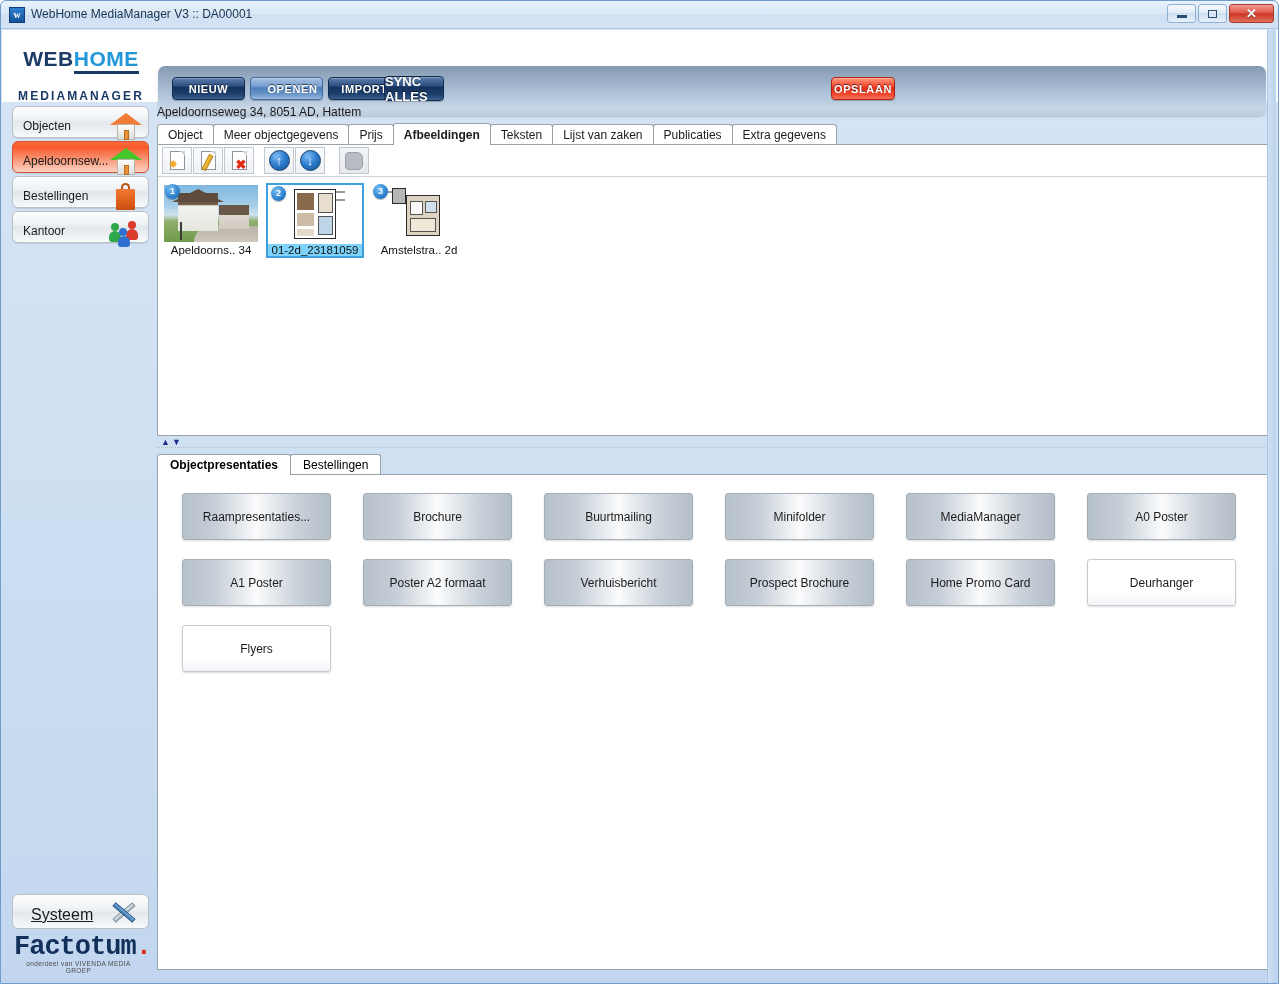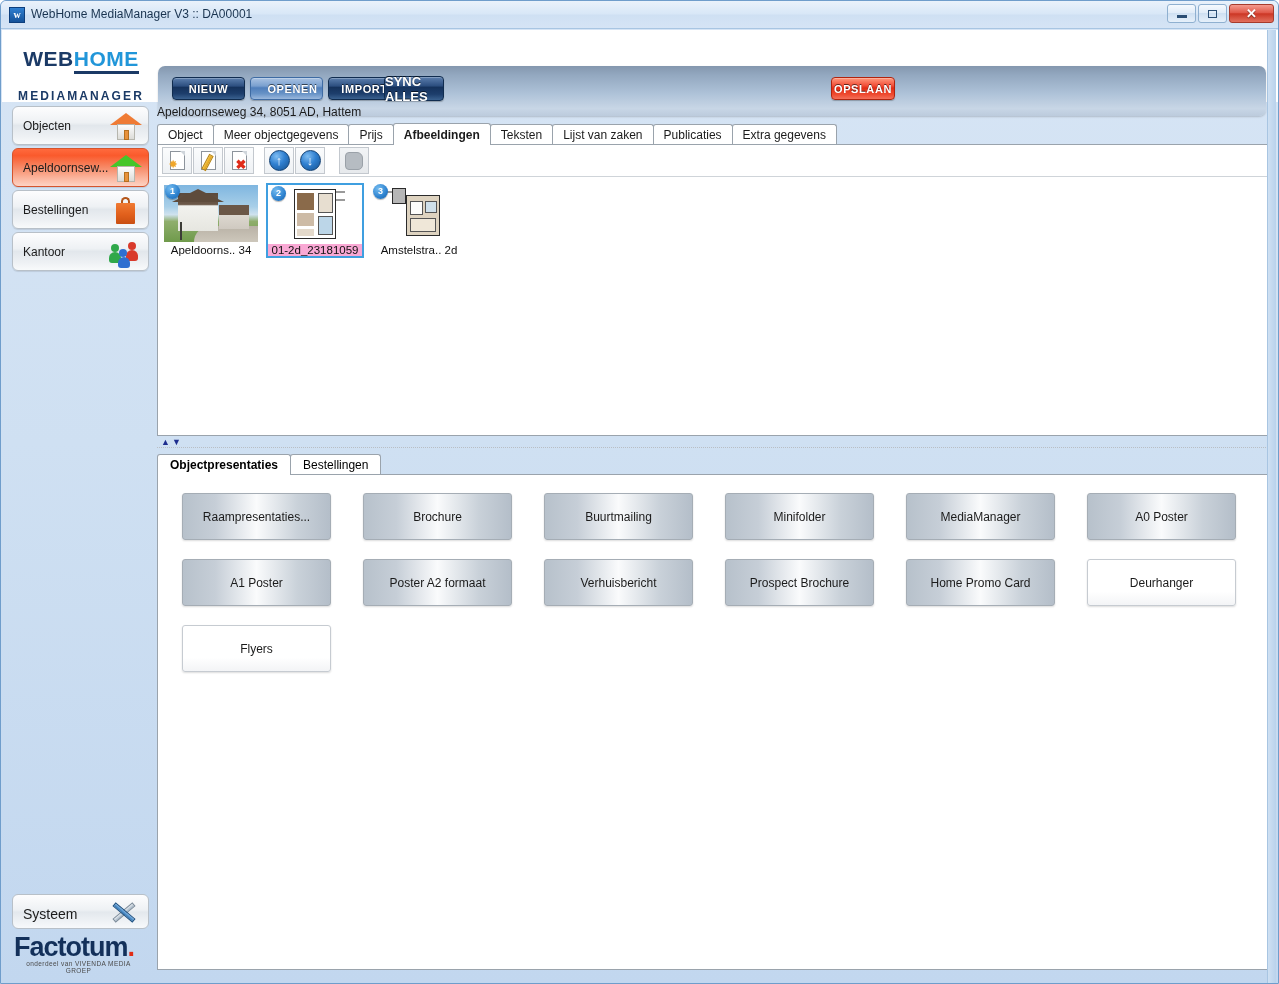--- a/index.html
+++ b/index.html
@@ -117,7 +117,7 @@
   }
   .side-btn {
     position: relative;
-    width: 137px; height: 39px;
+    width: 137px; height: 32px;
     margin-bottom: 3px;
     border: 1px solid #b8c0c8;
     border-radius: 6px;

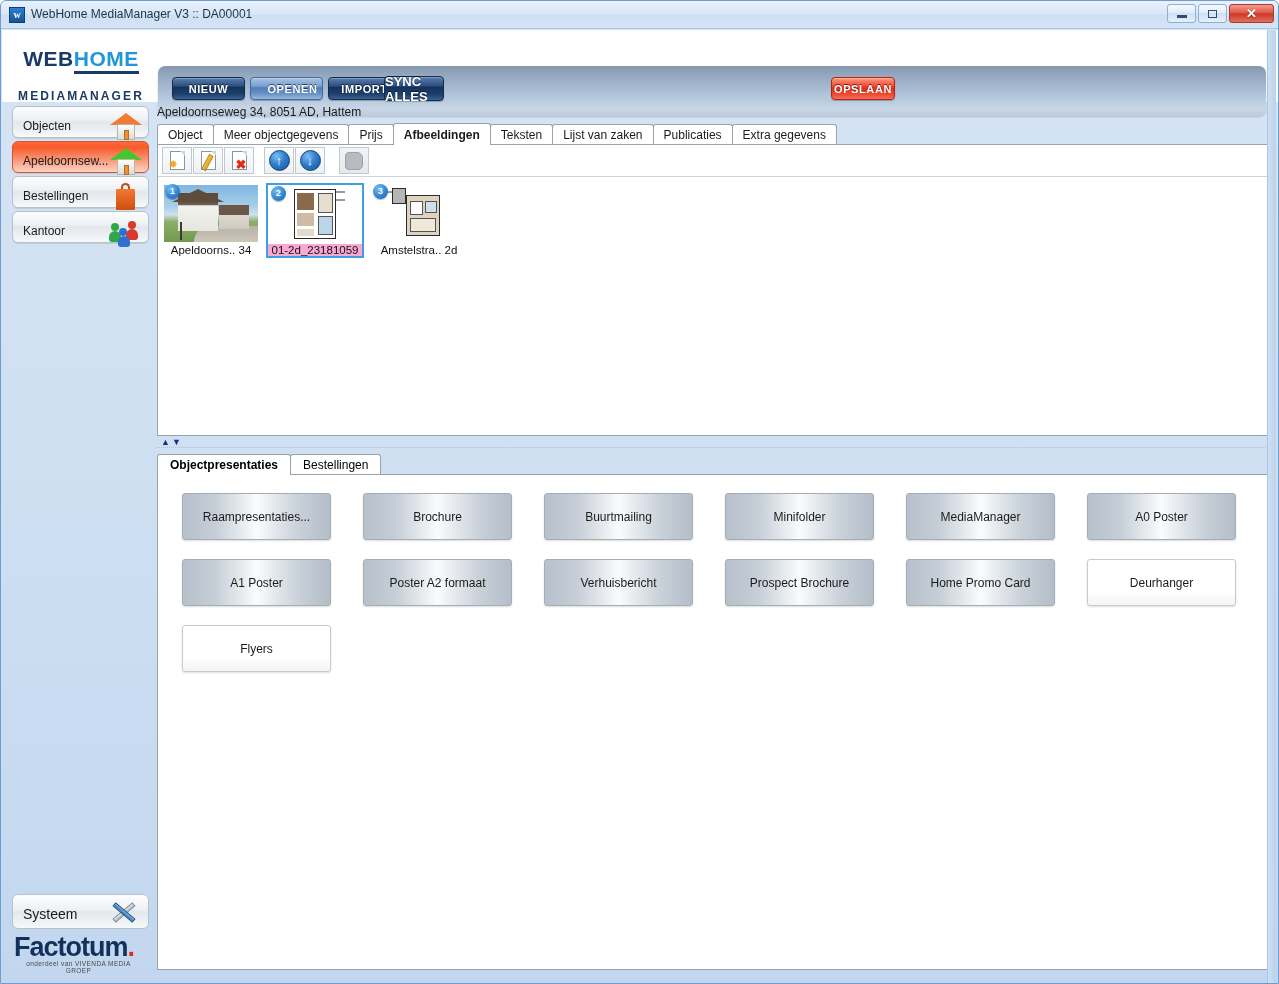--- a/index.html
+++ b/index.html
@@ -301,7 +301,7 @@
     font-size: 11.5px; color: #111; text-align: center; margin-top: 2px;
     white-space: nowrap;
   }
-  .thumb.selected .thumb-cap { background: #f9a8d4; }
+  .thumb.selected .thumb-cap { background: #7dd3fc; }
 
   
   .ph-sky { position:absolute; inset:0; background: linear-gradient(to bottom,#7fb6e0 0%,#a8cfe8 38%,#cfe2ee 52%,#8fae6c 64%,#6f9a4b 100%); }

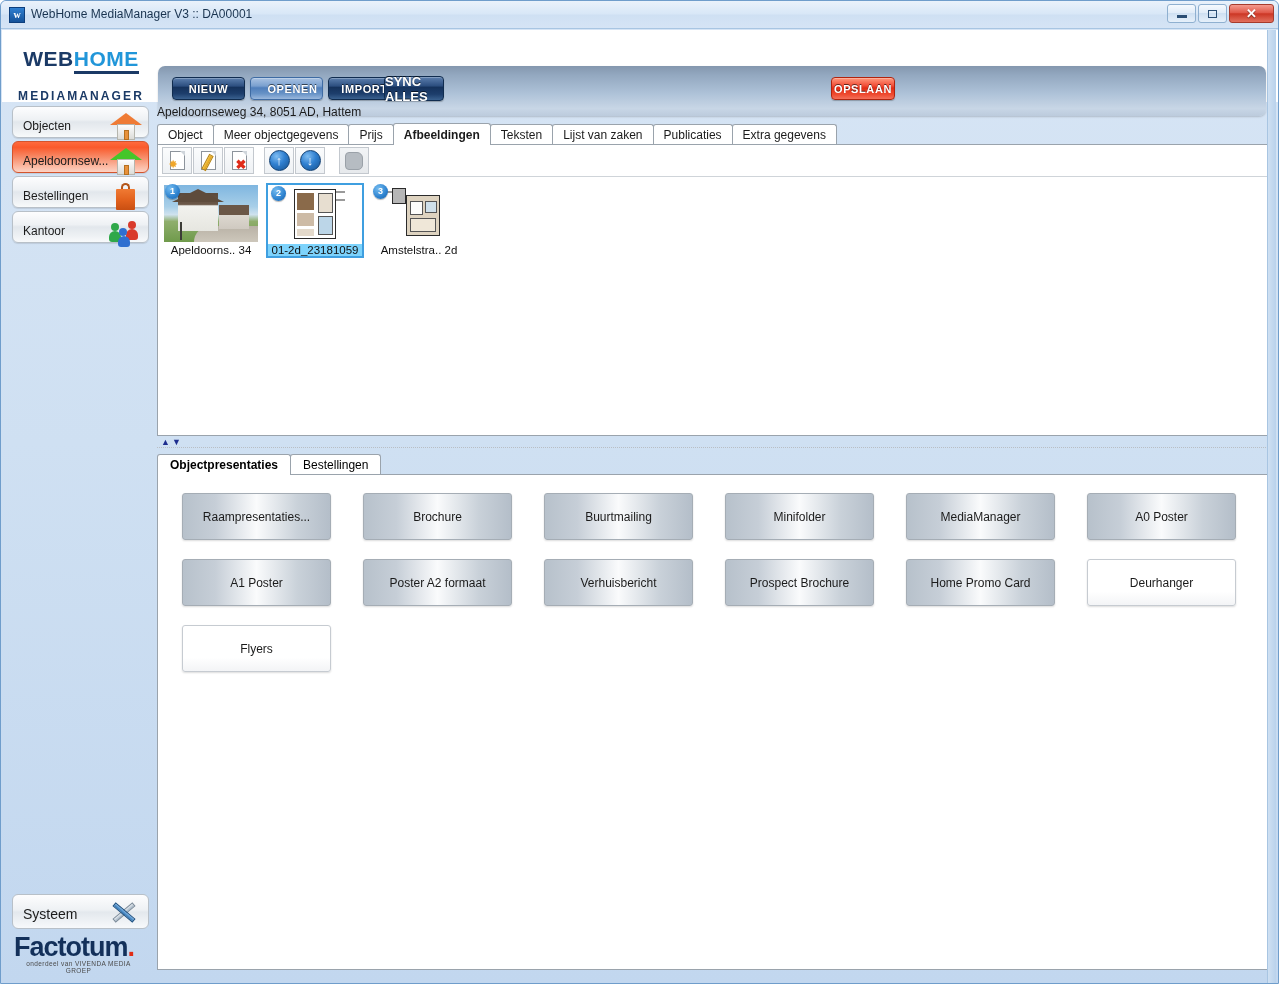--- a/index.html
+++ b/index.html
@@ -184,7 +184,7 @@
     background: linear-gradient(to bottom, #fdfdfe 0%, #eef1f4 45%, #e3e8ed 52%, #f7f9fb 100%);
     margin-bottom: 4px;
   }
-  .sys-btn .lbl { position: absolute; left: 10px; top: 11px; font-size: 14px; color: #1b1b1b; }
+  .sys-btn .lbl { position: absolute; left: 18px; top: 11px; font-size: 16px; color: #1b1b1b; text-decoration: underline; }
   .wrench {
     position: absolute; right: 8px; top: 4px; width: 30px; height: 27px;
   }

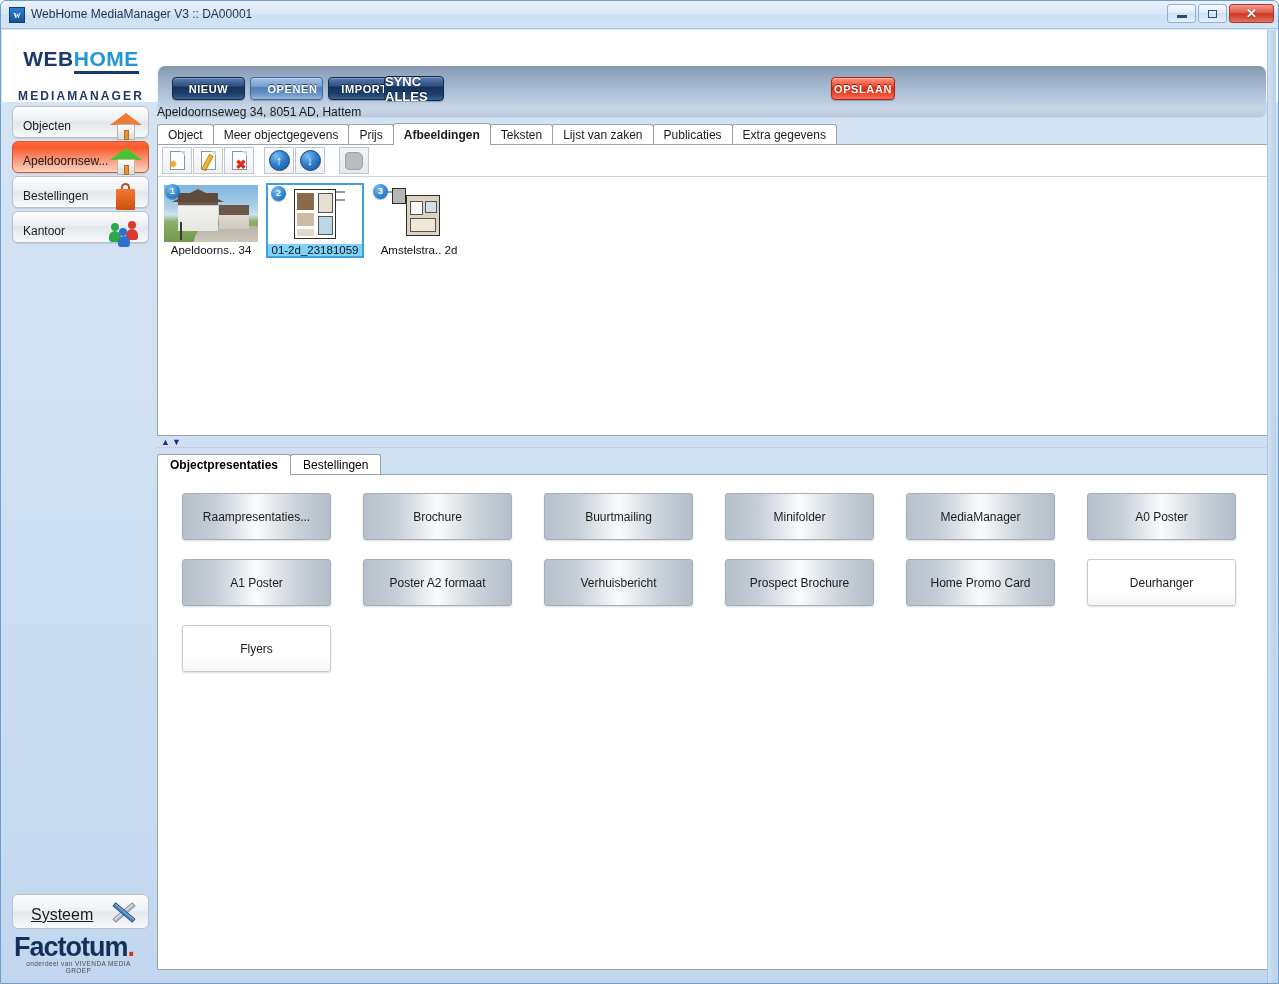--- a/index.html
+++ b/index.html
@@ -201,7 +201,7 @@
     position: relative; text-align: left; padding-left: 2px;
   }
   .facto-main {
-    font-family: Liberation Sans, sans-serif;
+    font-family: Liberation Mono, monospace;
     font-size: 27px; font-weight: bold; color: #13305a; letter-spacing: -1px;
     line-height: 29px;
   }

